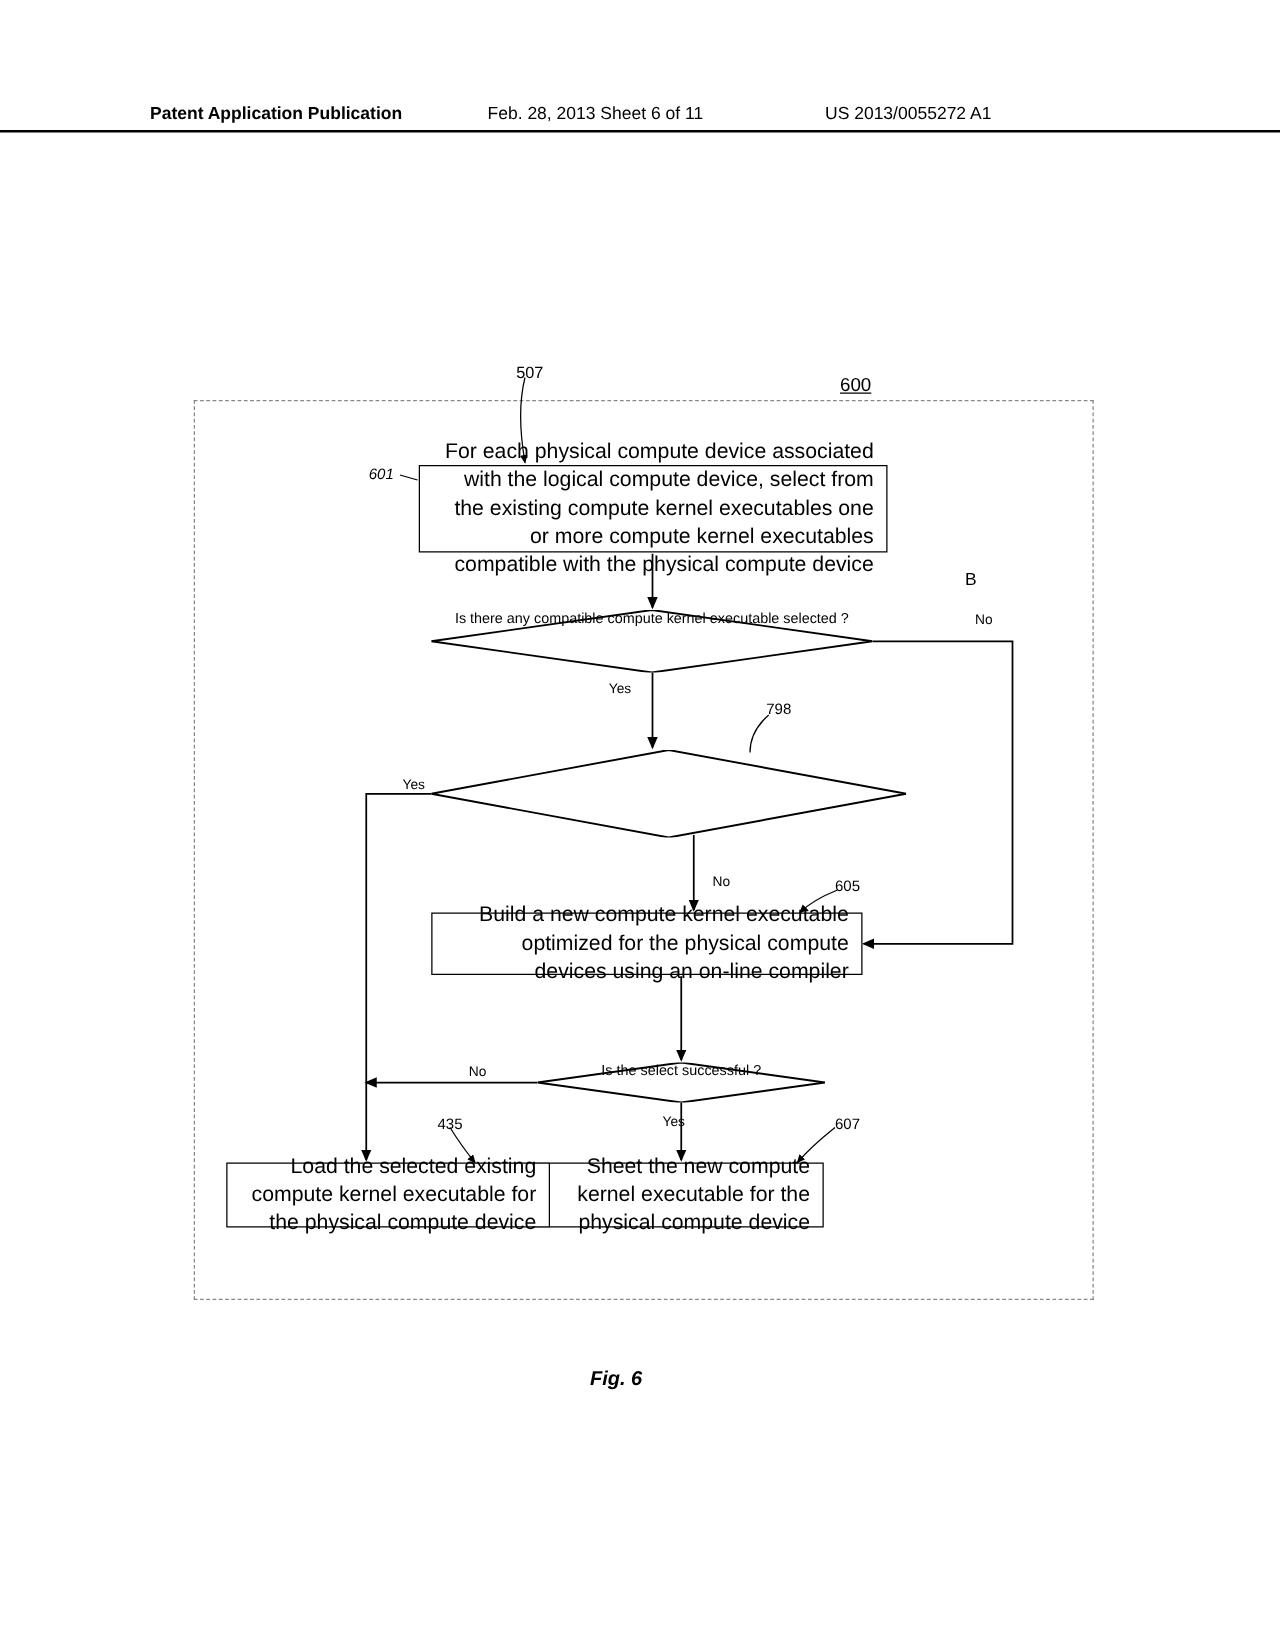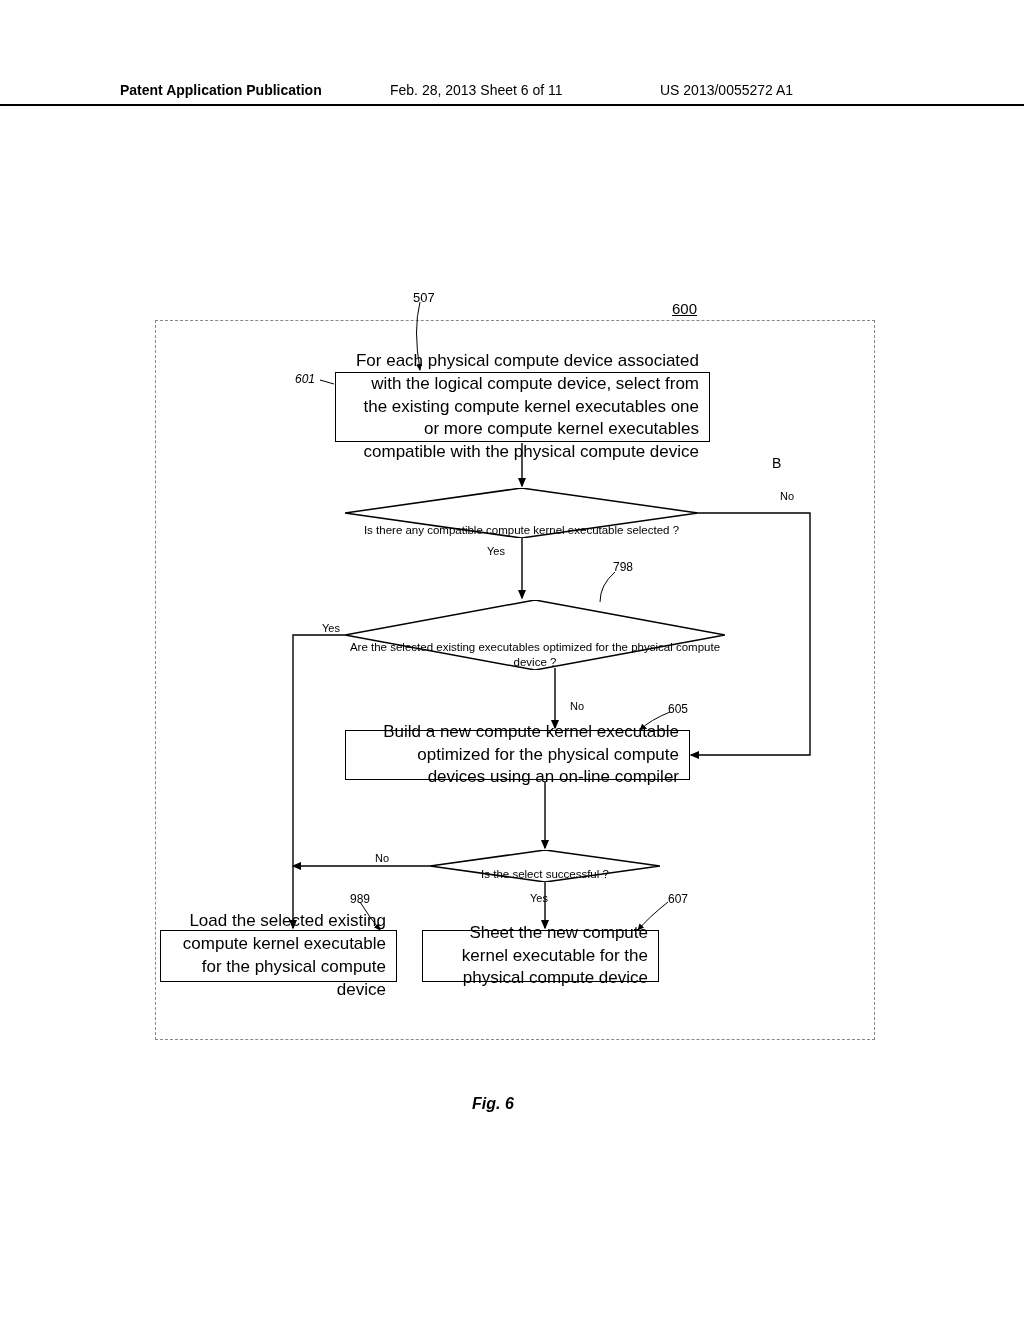--- a/index.html
+++ b/index.html
@@ -162,7 +162,7 @@
   .diamond-wrapper {
     position: absolute;
     display: flex;
-    align-items: flex-end;
+    align-items: flex-start;
     justify-content: center;
   }
   .diamond-text {

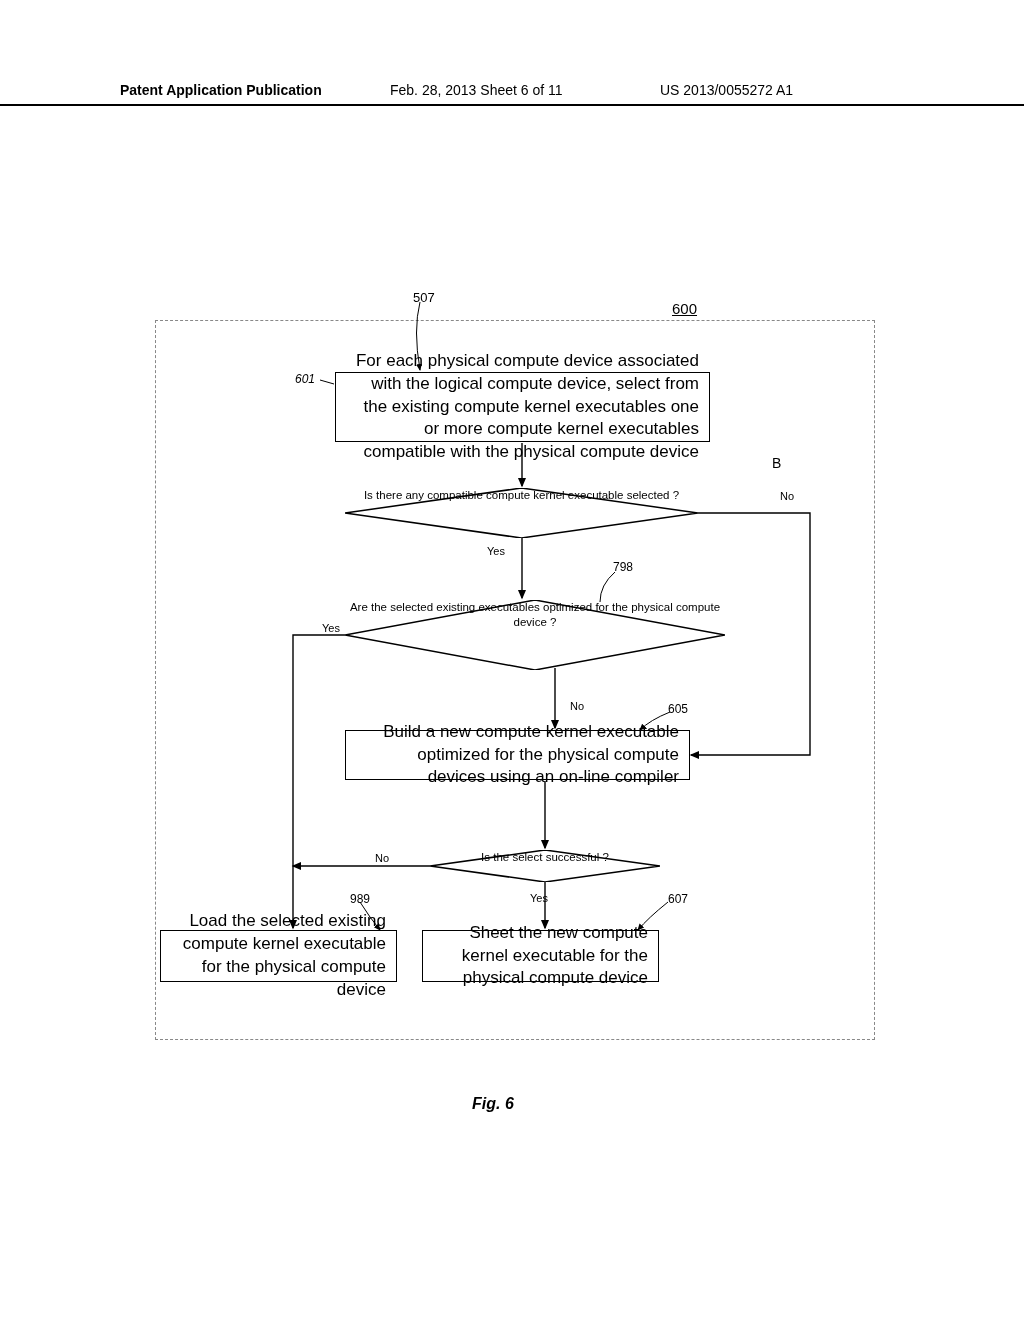--- a/index.html
+++ b/index.html
@@ -242,7 +242,6 @@
   <svg class="diamond-svg" viewBox="0 0 380 70" preserveAspectRatio="none">
     <polygon points="190,0 380,35 190,70 0,35" fill="#fff" stroke="#000" stroke-width="1.5"></polygon>
   </svg>
-  <div class="diamond-text">Are the selected existing executables optimized for the  physical compute device ?</div>
 </div>
 
 <div class="diamond-wrapper d3">

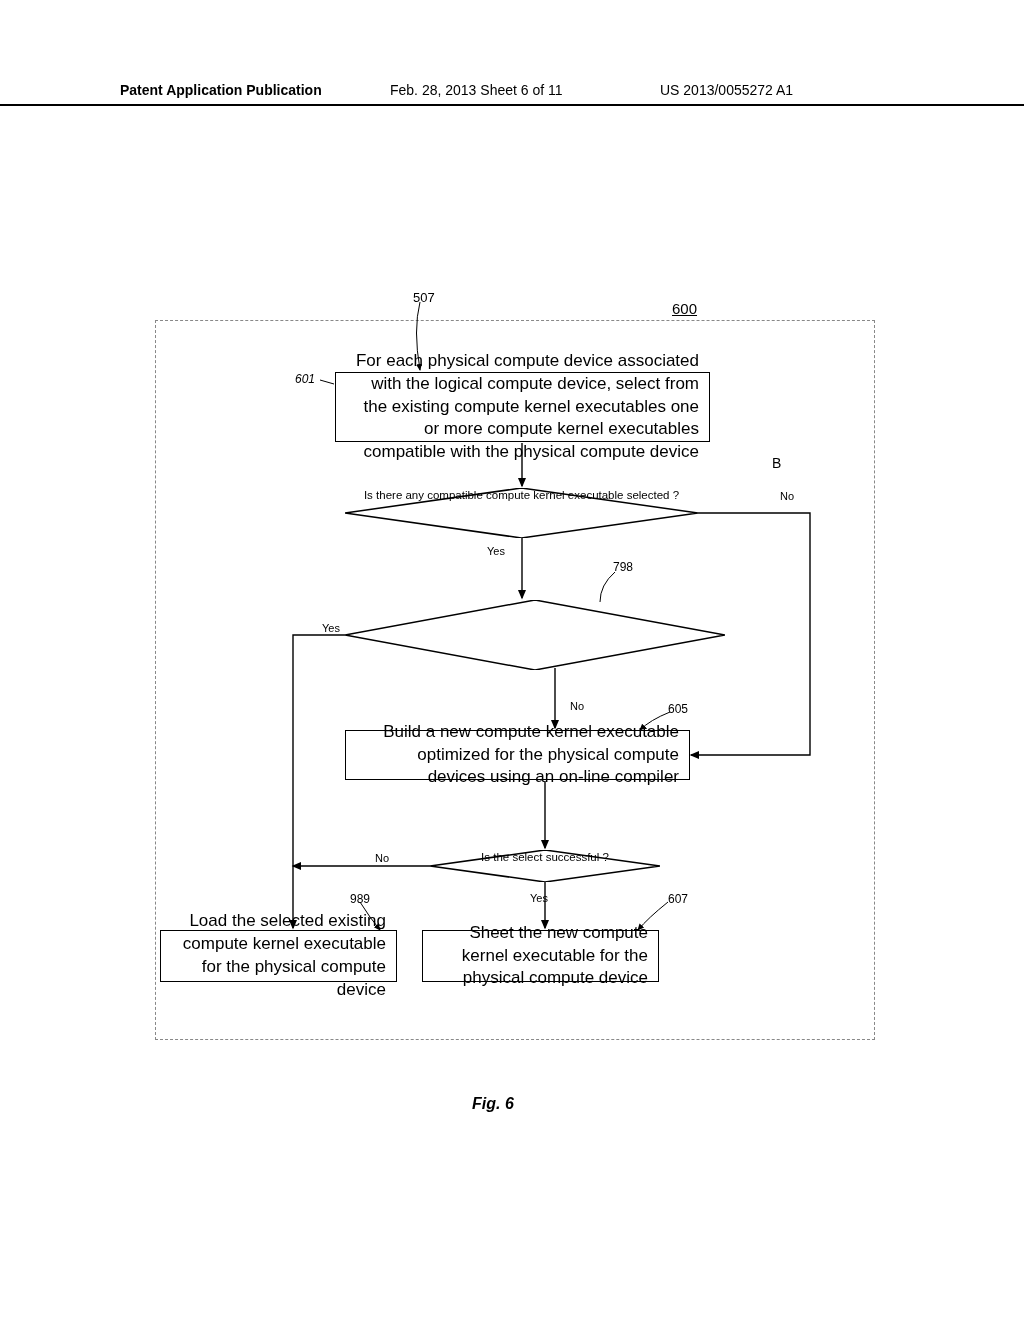--- a/index.html
+++ b/index.html
@@ -209,7 +209,7 @@
 <div class="ref-603">798</div>
 <div class="ref-605">605</div>
 <div class="ref-607">607</div>
-<div class="ref-609">989</div>
+<div class="ref-609">435</div>
 <div class="ref-B">B</div>
 <div class="ref-No1">No</div>
 <div class="ref-Yes1">Yes</div>

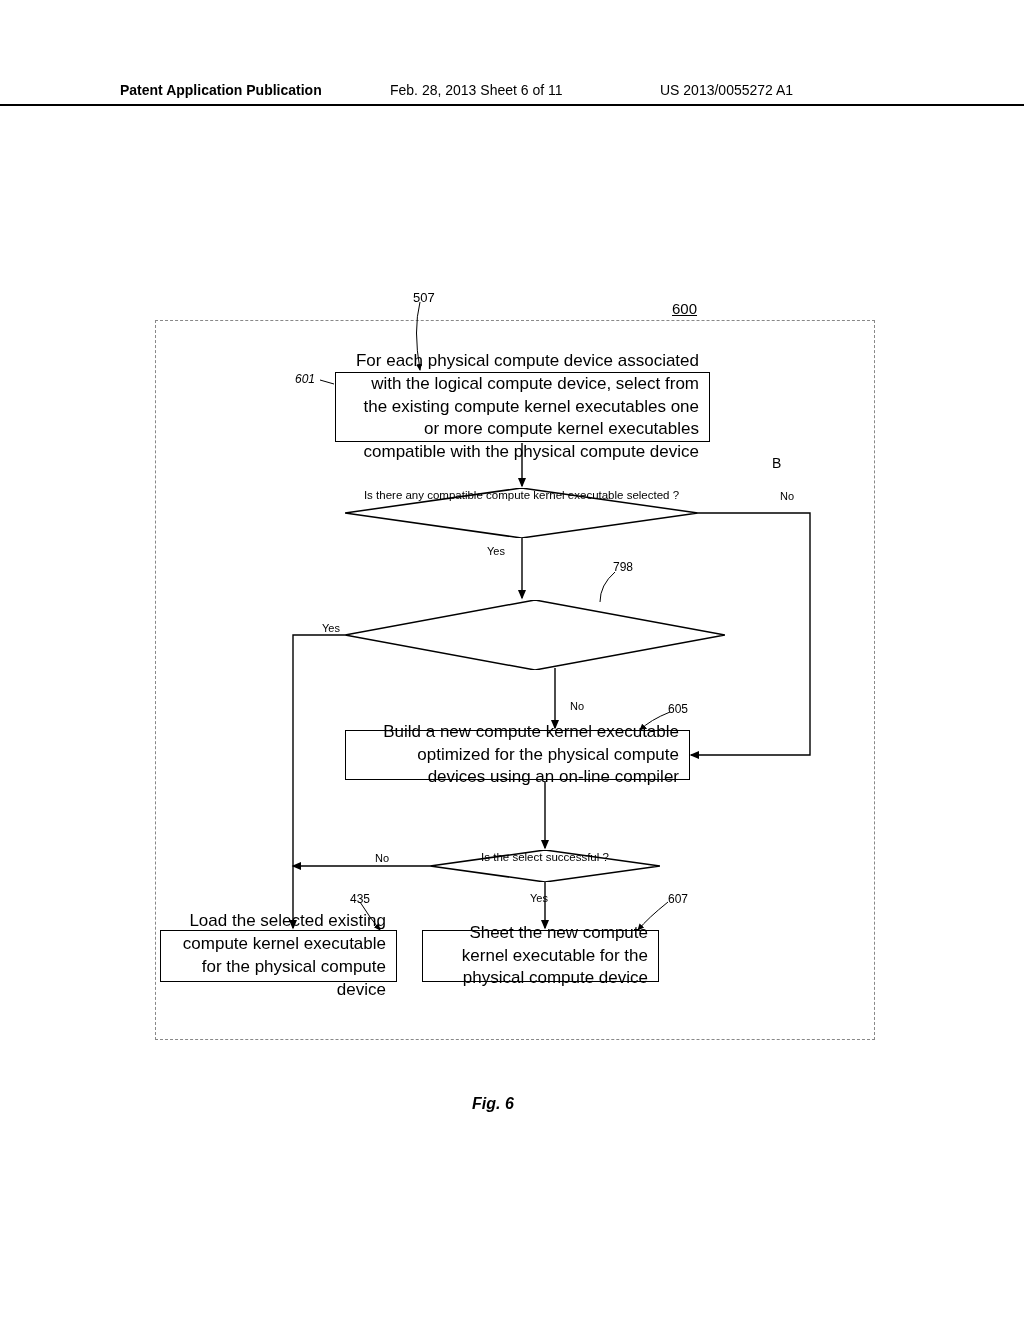--- a/index.html
+++ b/index.html
@@ -157,7 +157,7 @@
   .b601 { left: 335px; top: 372px; width: 375px; height: 70px; }
   .b605 { left: 345px; top: 730px; width: 345px; height: 50px; }
   .b607 { left: 422px; top: 930px; width: 237px; height: 52px; }
-  .b609 { left: 160px; top: 930px; width: 237px; height: 52px; }
+  .b609 { left: 181px; top: 930px; width: 259px; height: 52px; }
 
   .diamond-wrapper {
     position: absolute;

